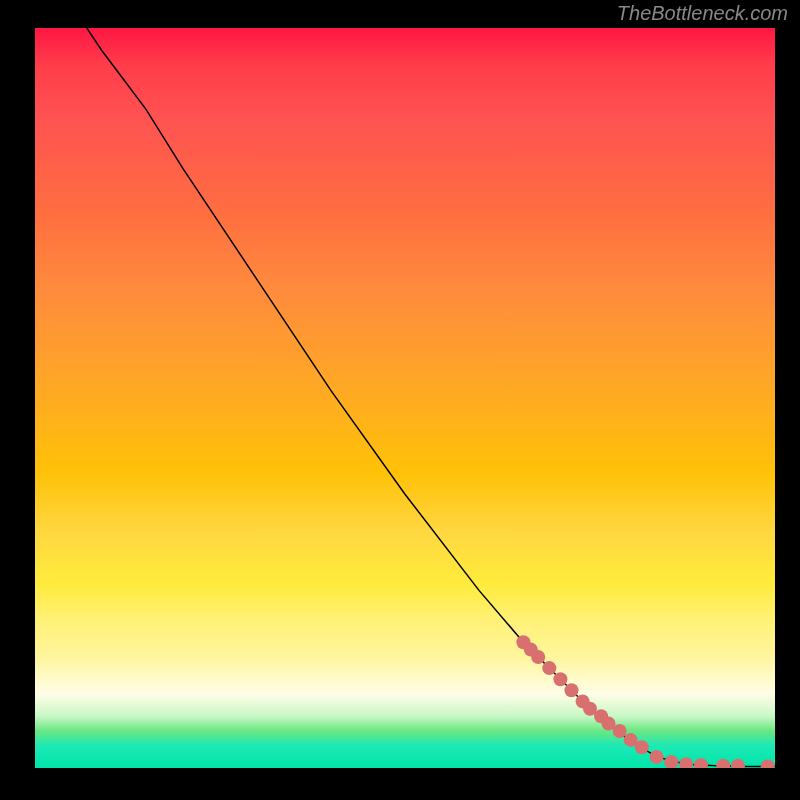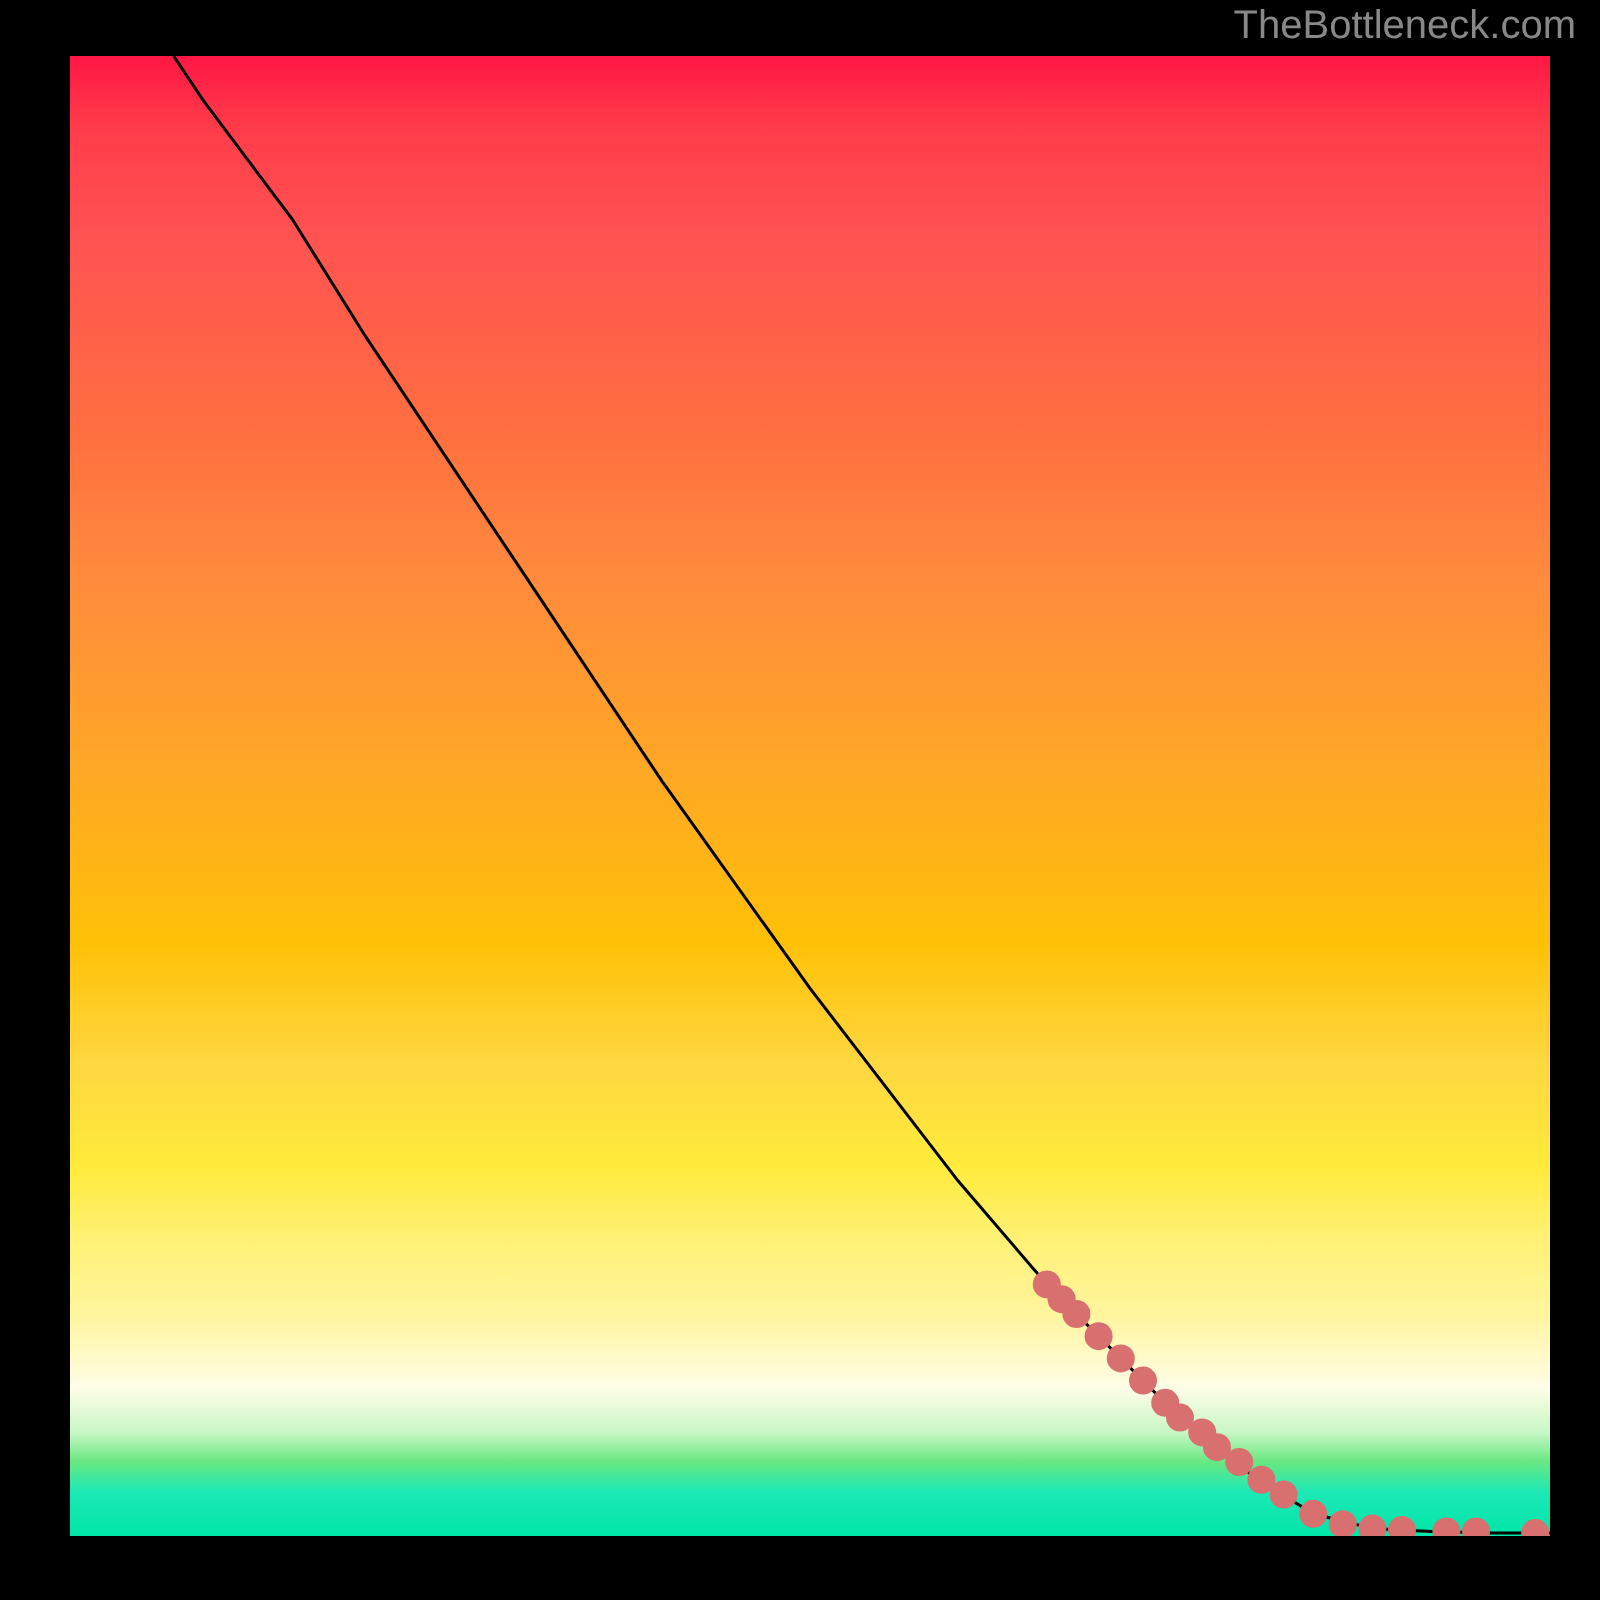--- a/index.html
+++ b/index.html
@@ -19,6 +19,7 @@
     font-size: 20px;
     font-weight: normal;
     z-index: 10;
+    font-style: italic;
   }
   .plot-area {
     position: absolute;

